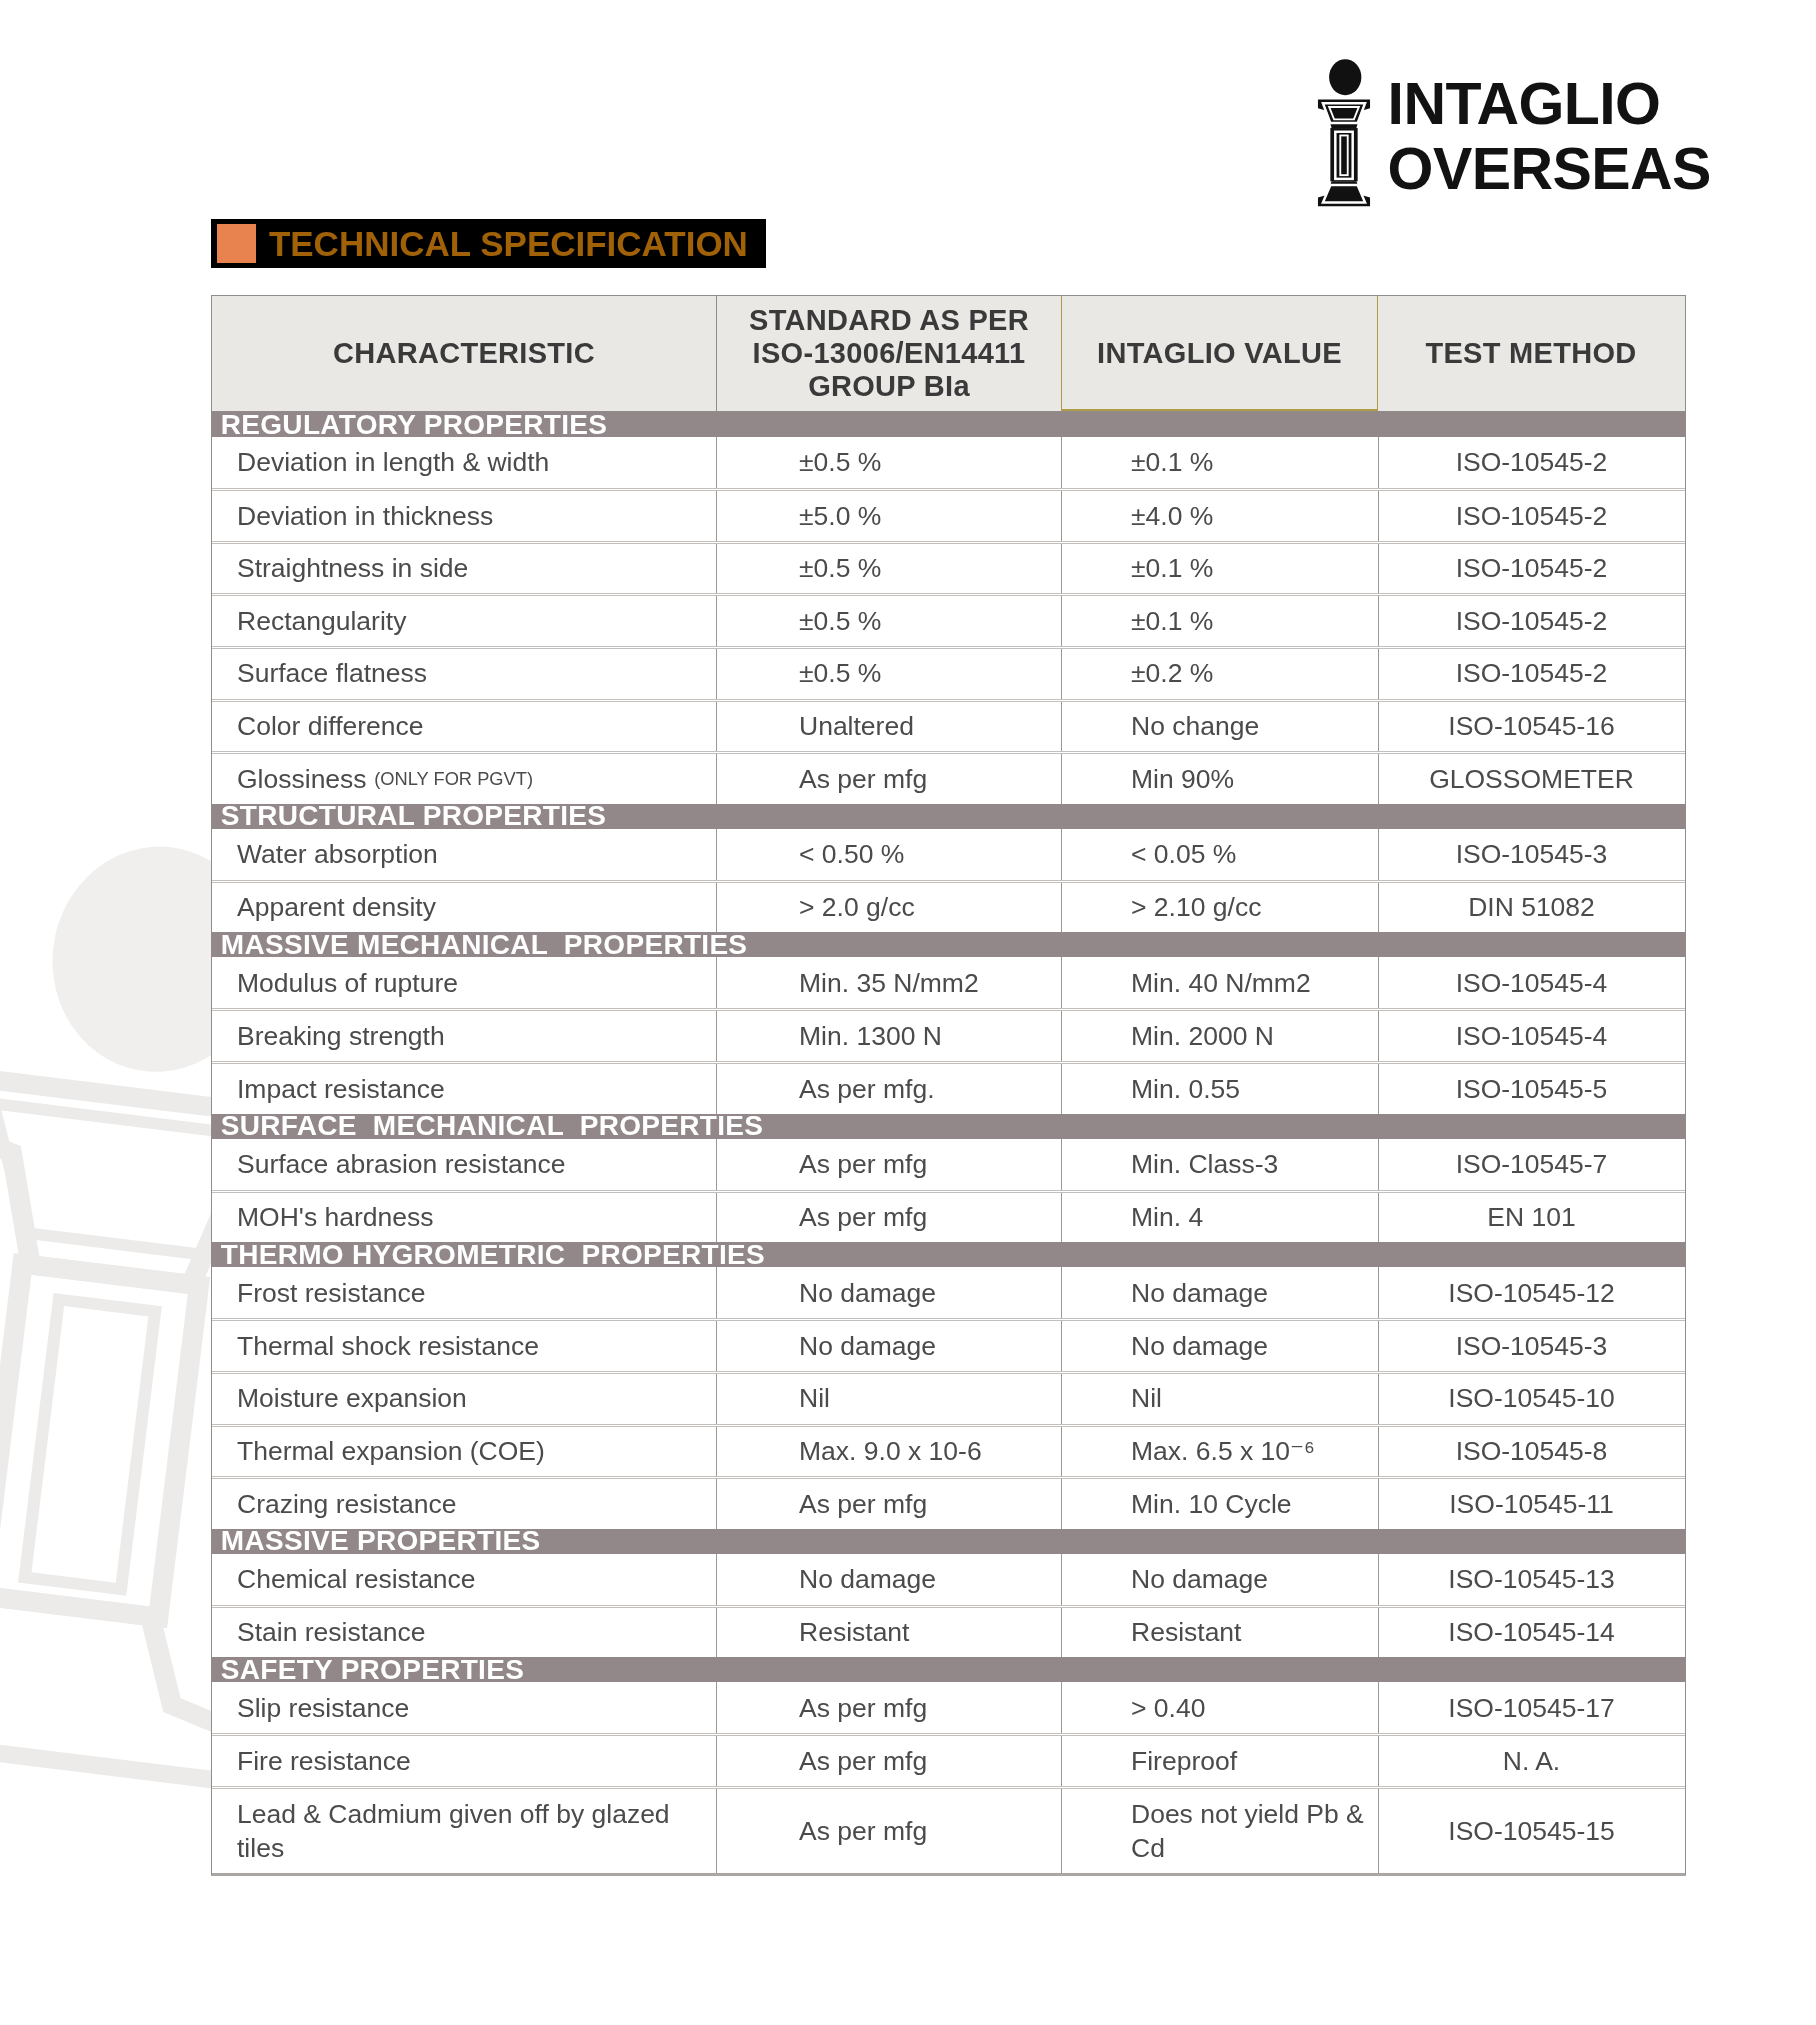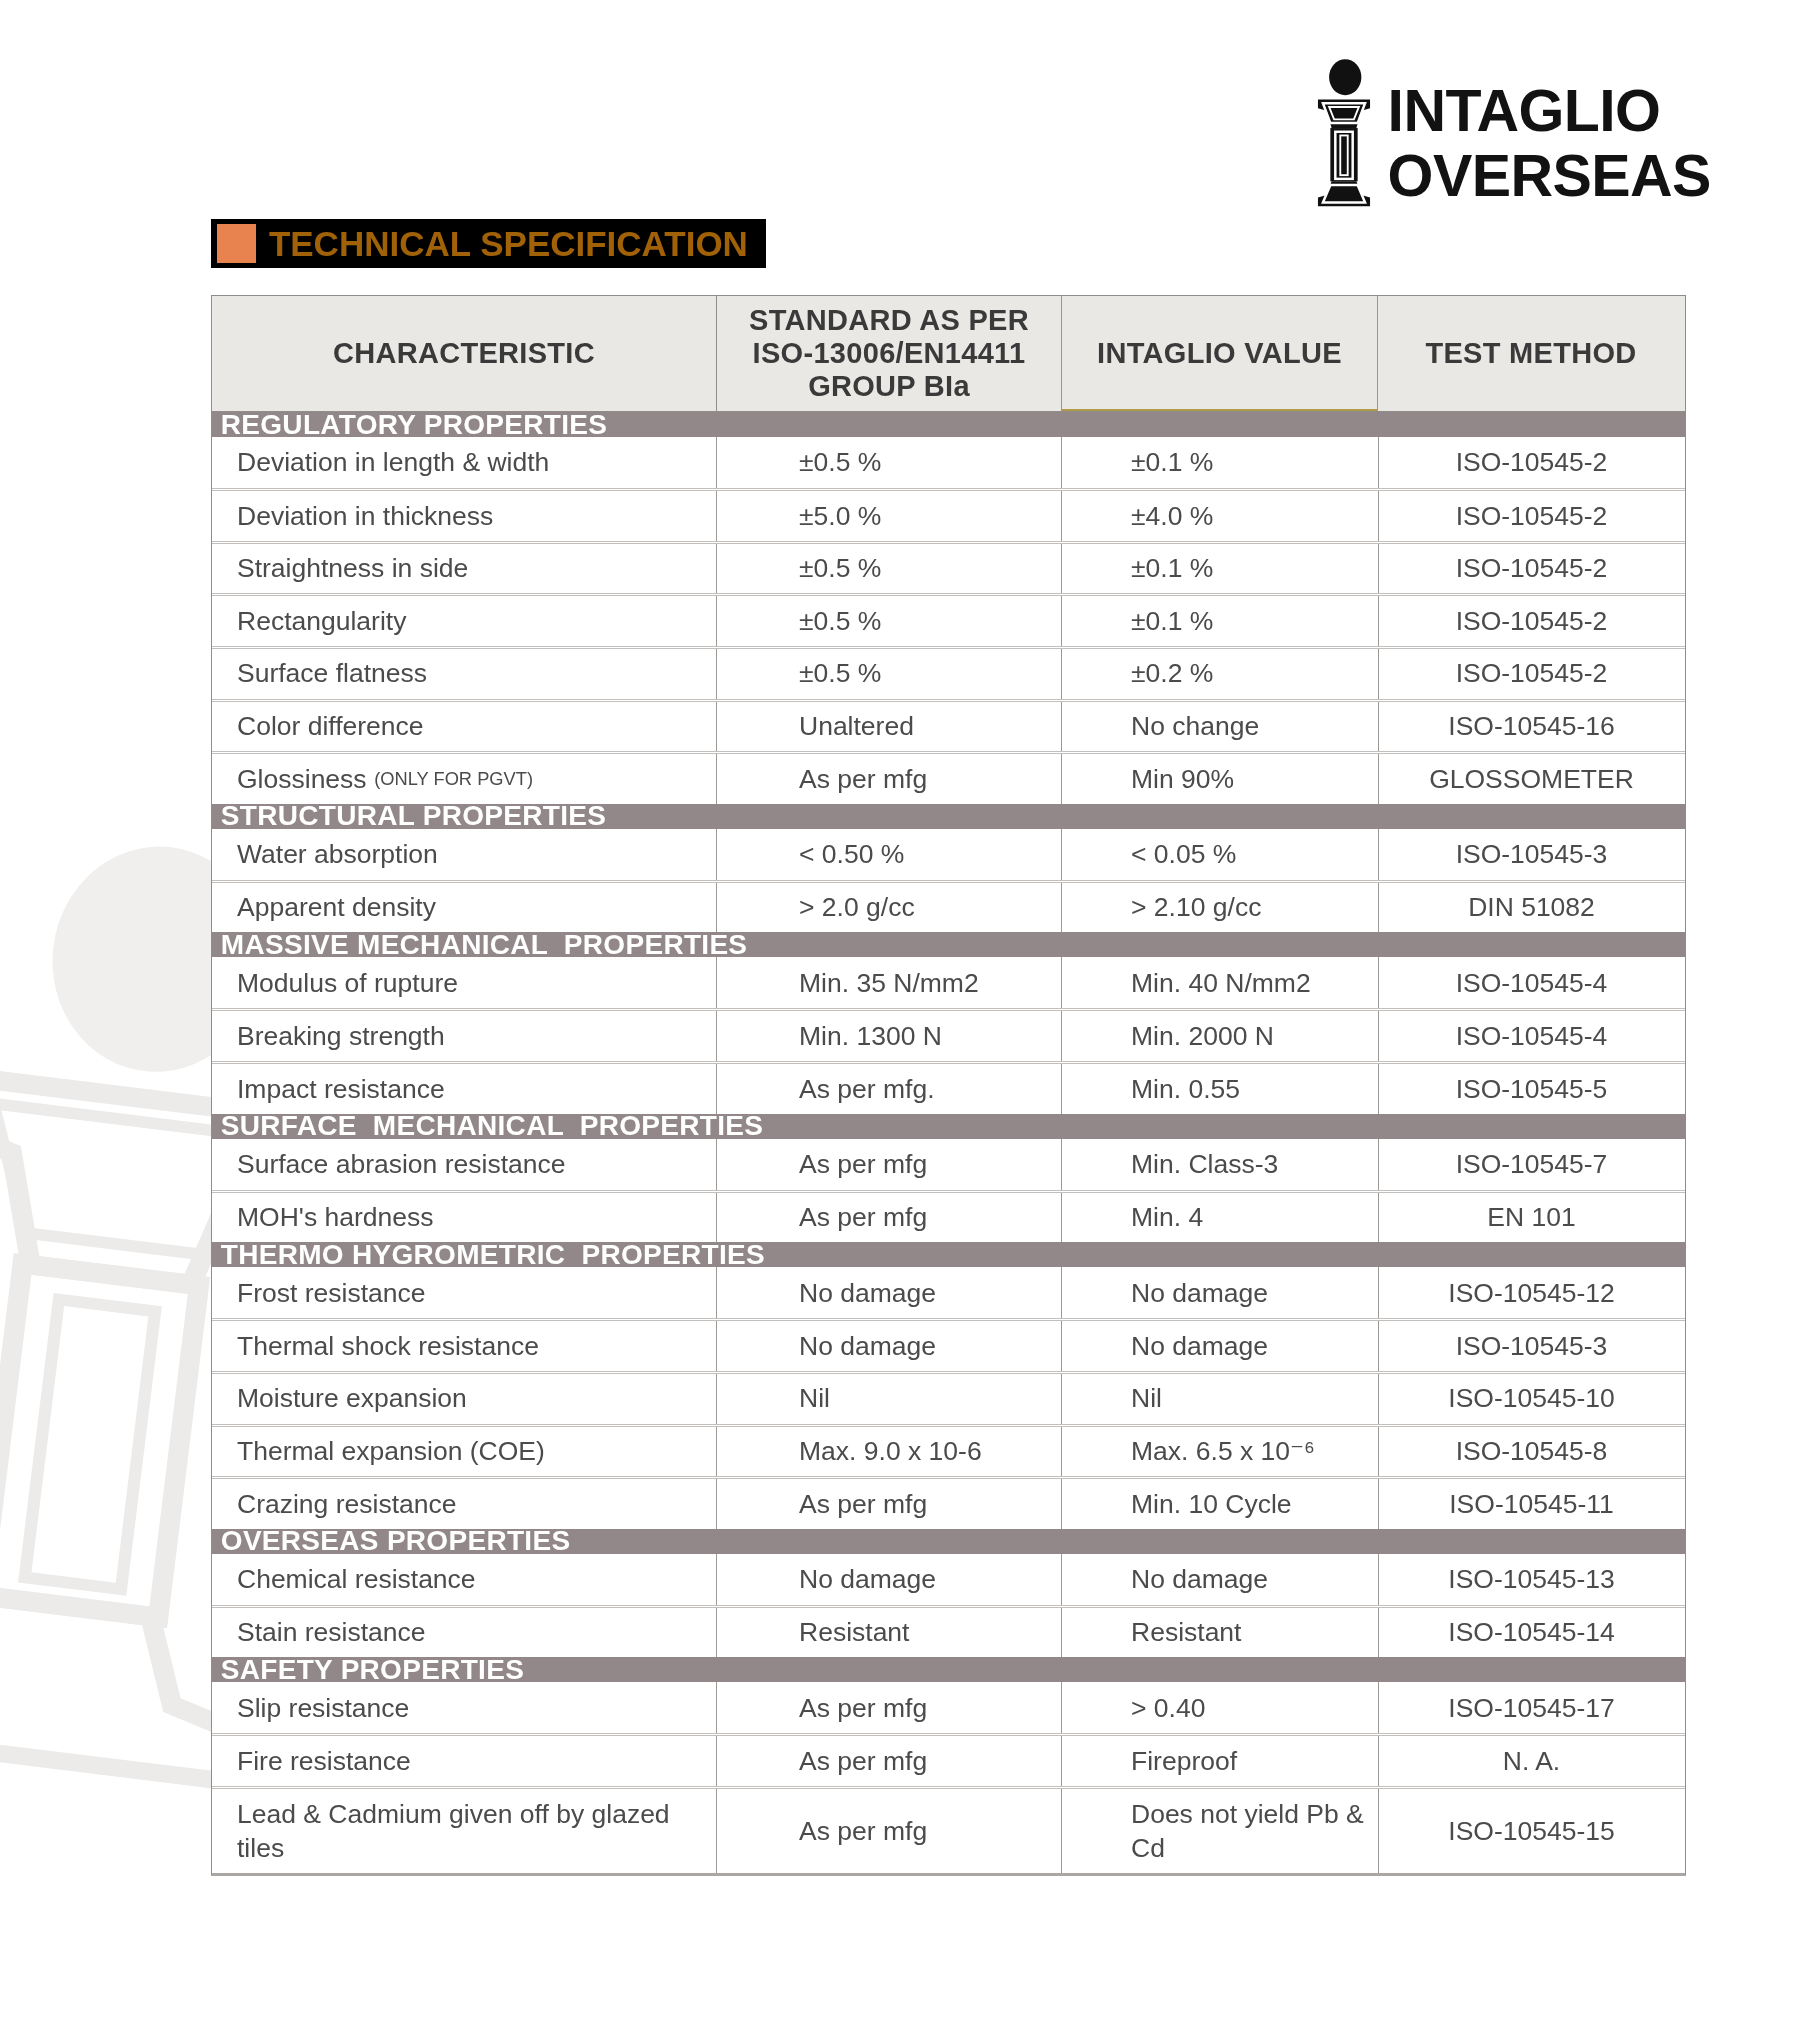--- a/index.html
+++ b/index.html
@@ -22,7 +22,7 @@
   
   .brand { position: absolute; top: 58px; left: 1313px; display: flex; gap: 12.6px; }
   .brand-icon svg { width: 62px; height: 150px; display:block; }
-  .brand-text { font-weight: bold; font-size: 59px; line-height: 1.1; letter-spacing: -0.6px; color: #121212; margin-top: 21px; }
+  .brand-text { font-weight: bold; font-size: 59px; line-height: 1.1; letter-spacing: -0.6px; color: #121212; margin-top: 14px; }
 
   
   .titlebar {

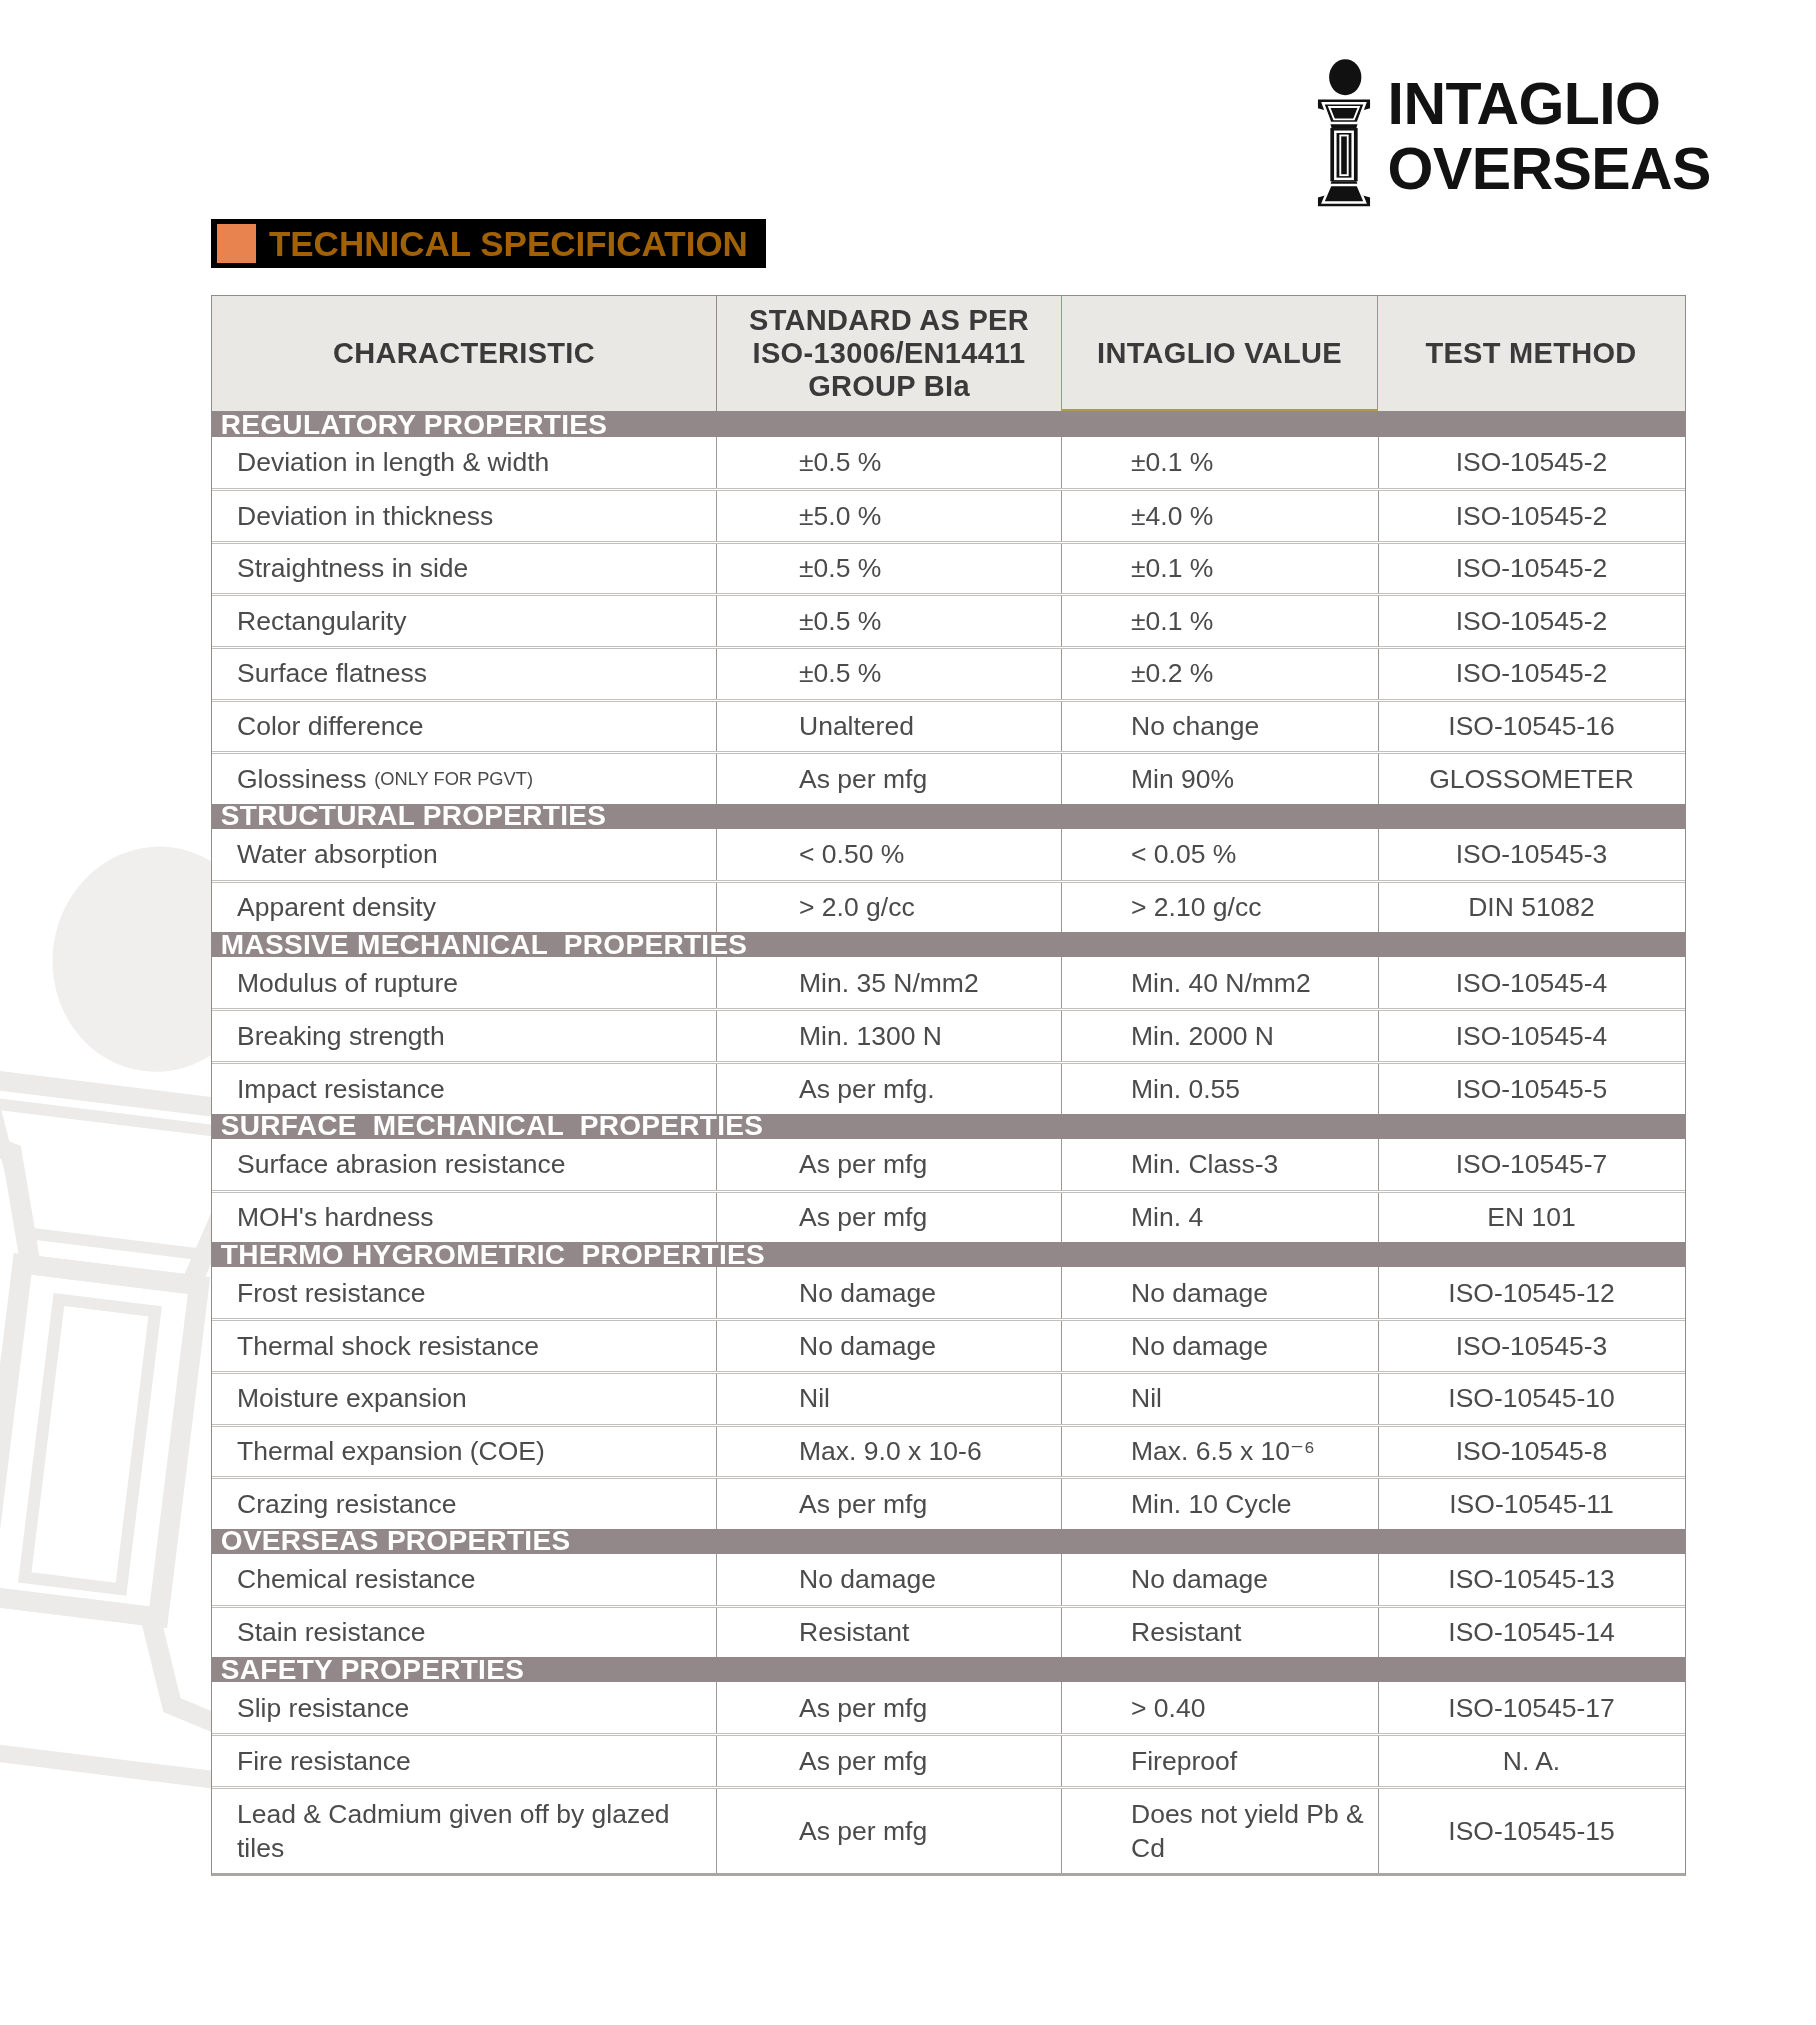--- a/index.html
+++ b/index.html
@@ -252,7 +252,7 @@
         <div class="cell c3">Min. 10 Cycle</div>
         <div class="cell c4">ISO-10545-11</div>
       </div>
-      <div class="section-bar">OVERSEAS PROPERTIES</div>
+      <div class="section-bar">MASSIVE PROPERTIES</div>
       <div class="row">
         <div class="cell c1">Chemical resistance</div>
         <div class="cell c2">No damage</div>

